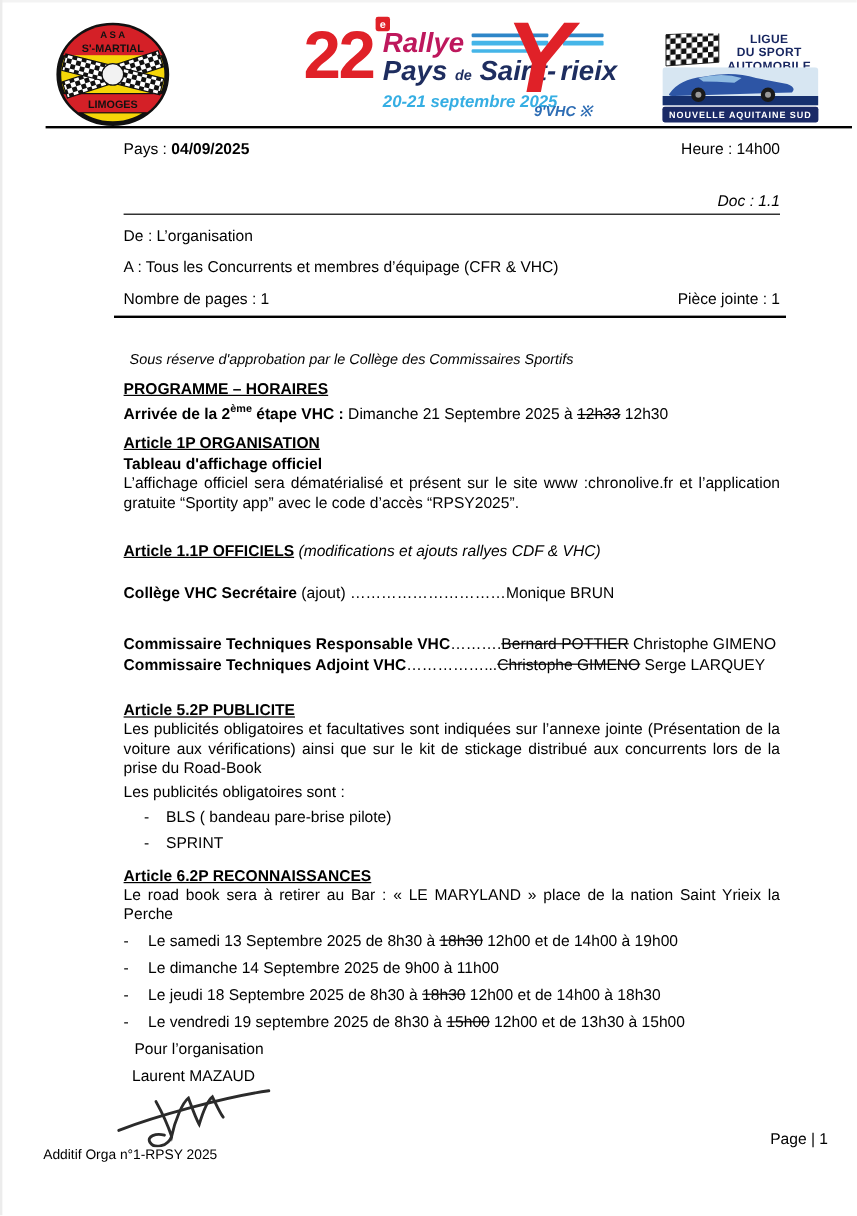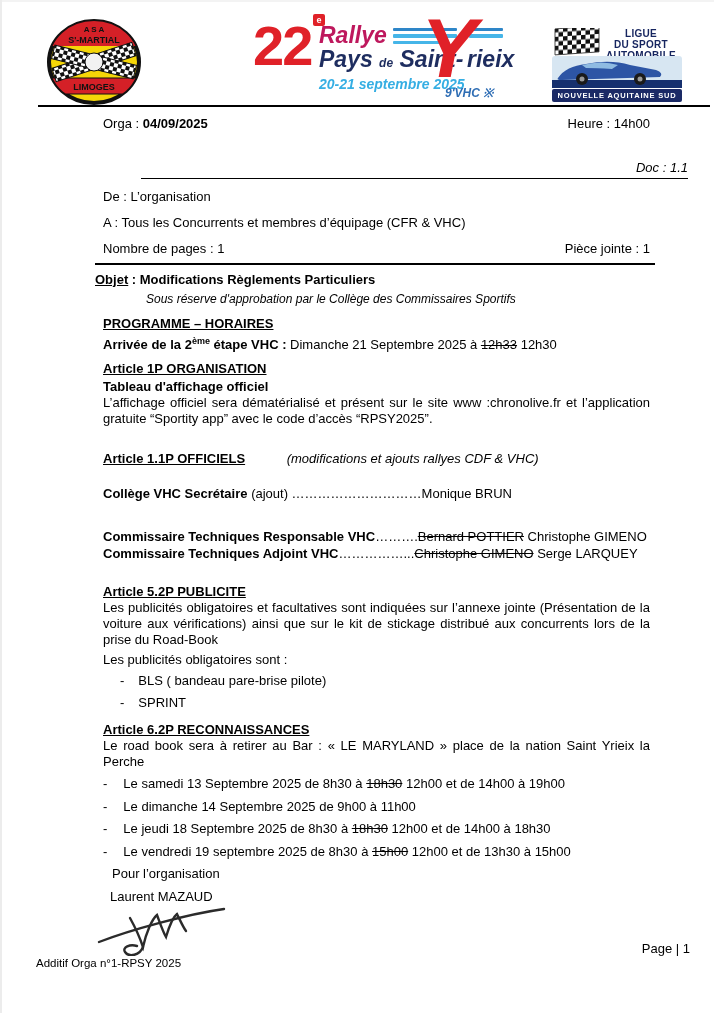--- a/index.html
+++ b/index.html
@@ -130,7 +130,7 @@
   <div class="abs rule" style="left:38px;top:105px;width:672px;height:2px;"></div>
 
   <div class="abs content-left row t" style="top:116px;">
-    <span><span>Orga :</span> <span class="b">04/09/2025</span></span>
+    <span><span>Pays :</span> <span class="b">04/09/2025</span></span>
     <span>Heure : 14h00</span>
   </div>
 

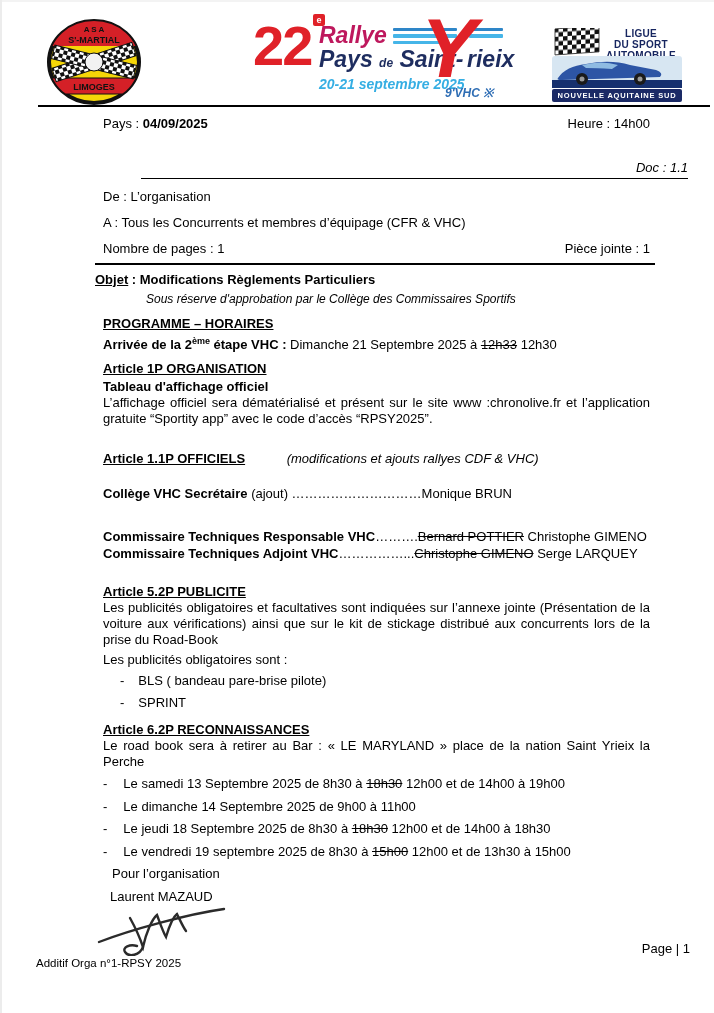--- a/index.html
+++ b/index.html
@@ -11,7 +11,7 @@
   .abs{position:absolute;}
   .t{font-size:13px;line-height:16px;}
   .b{font-weight:bold;}
-  .i{font-style:italic;margin-left:38px;}
+  .i{font-style:italic;}
   .u{text-decoration:underline;}
   .strike{text-decoration:line-through;}
   .just{text-align:justify;}

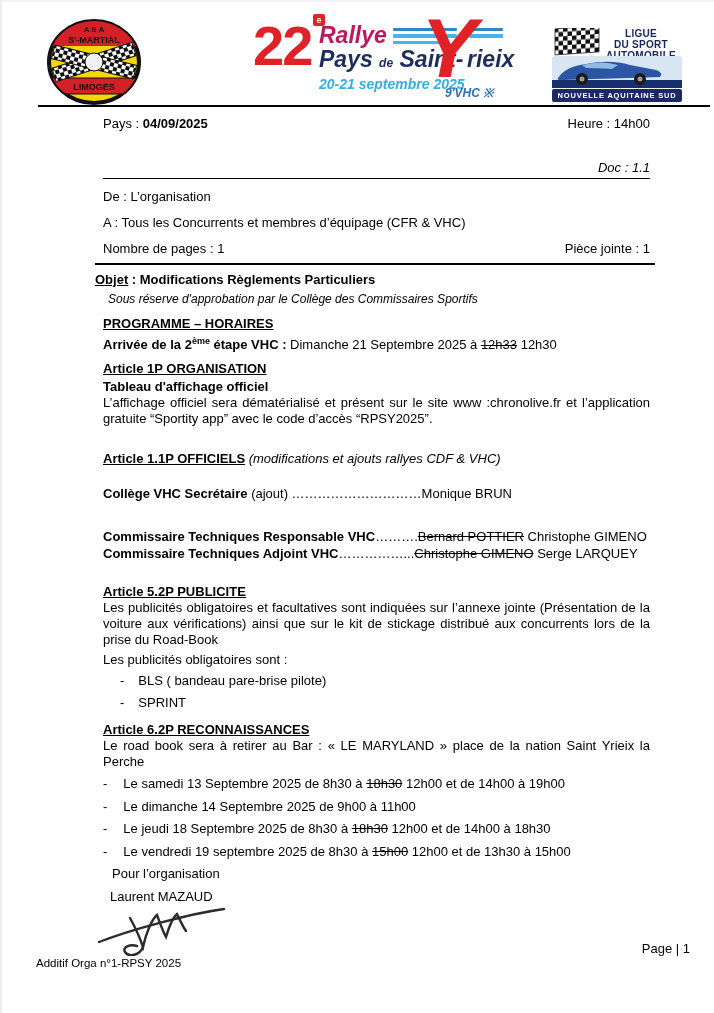--- a/index.html
+++ b/index.html
@@ -147,9 +147,6 @@
 
   <div class="abs rule" style="left:95px;top:263px;width:560px;height:1.5px;"></div>
 
-  <div class="abs t" style="left:95px;top:272px;">
-    <span class="b u">Objet</span><span class="b"> : Modifications Règlements Particuliers</span>
-  </div>
   <div class="abs i" style="left:108px;top:292px;font-size:12px;">Sous réserve d'approbation par le Collège des Commissaires Sportifs</div>
 
   <div class="abs content-left t b u" style="top:316px;">PROGRAMME – HORAIRES</div>

